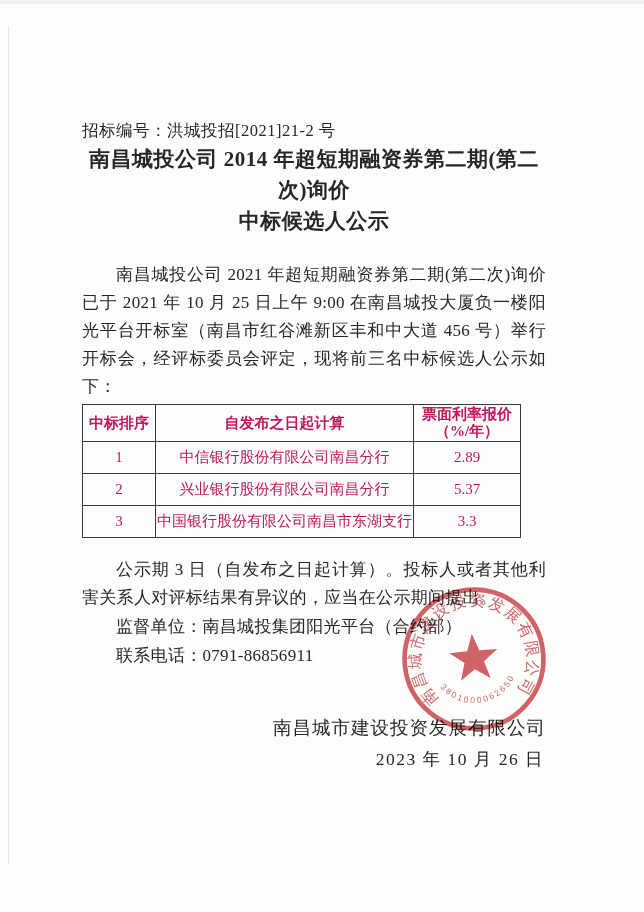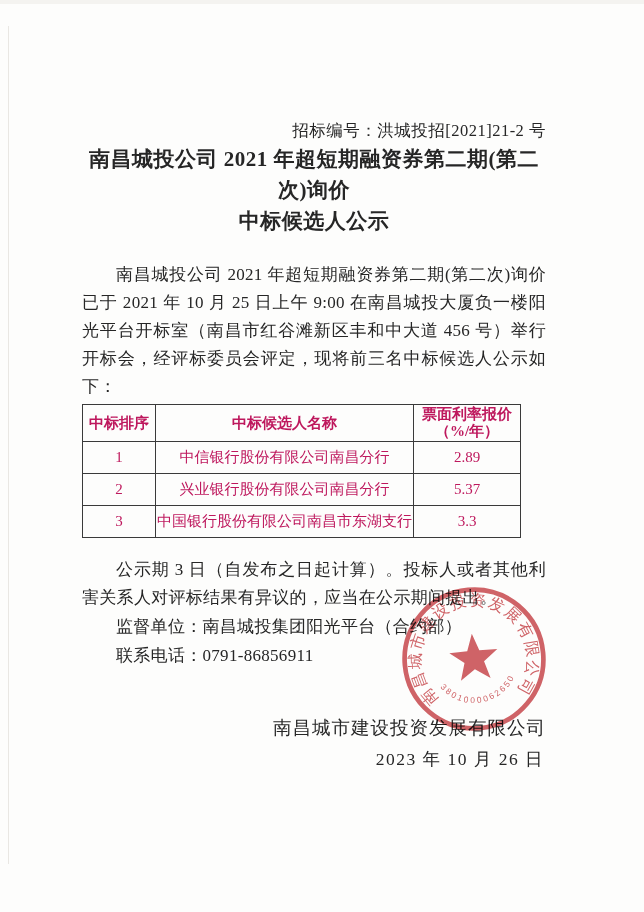--- a/index.html
+++ b/index.html
@@ -19,7 +19,7 @@
   }
   .content { position:absolute; left:82px; top:0; width:464px; }
   .bid-number {
-    padding-top:118px; text-align:right;
+    padding-top:118px; 
     font-size:16.5px; line-height:26px; letter-spacing:0.5px;
   }
   .doc-title {

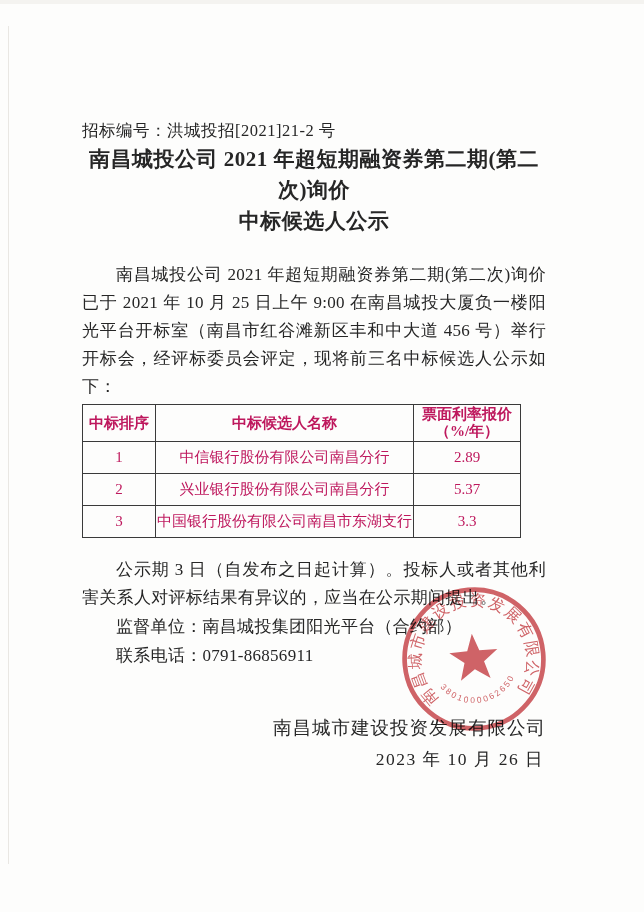--- a/index.html
+++ b/index.html
@@ -69,7 +69,7 @@
     <div class="bid-number">招标编号：洪城投招[2021]21-2 号</div>
 
     <div class="doc-title">
-      <div>南昌城投公司 2021 年超短期融资券第二期(第二次)询价</div>
+      <div>南昌城投公司 2014 年超短期融资券第二期(第二次)询价</div>
       <div>中标候选人公示</div>
     </div>
 

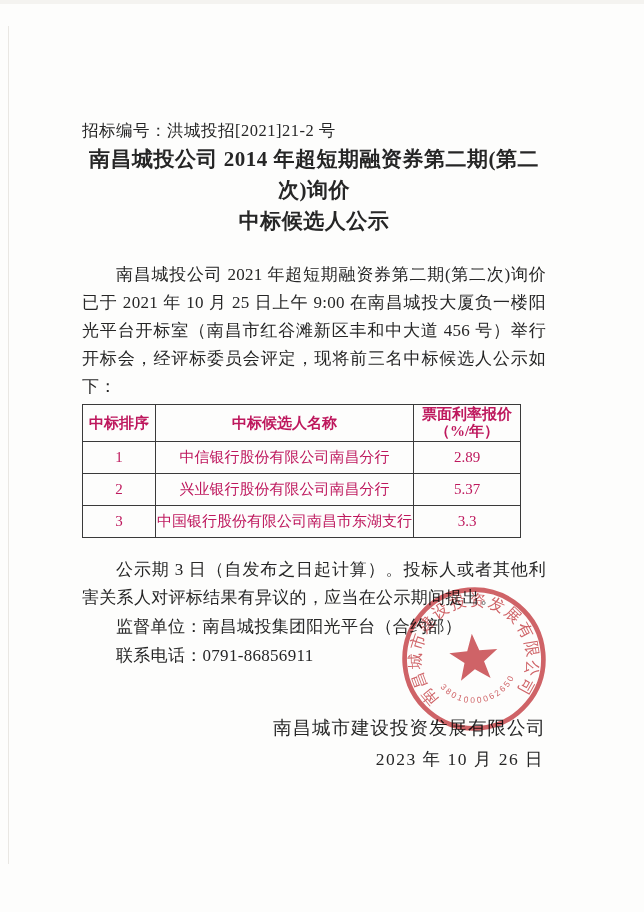--- a/index.html
+++ b/index.html
@@ -84,7 +84,7 @@
       <thead>
         <tr>
           <th>中标排序</th>
-          <th>中标候选人名称</th>
+          <th>自发布之日起计算</th>
           <th>
             <span>票面利率报价</span><br>
             <span>（%/年）</span>

